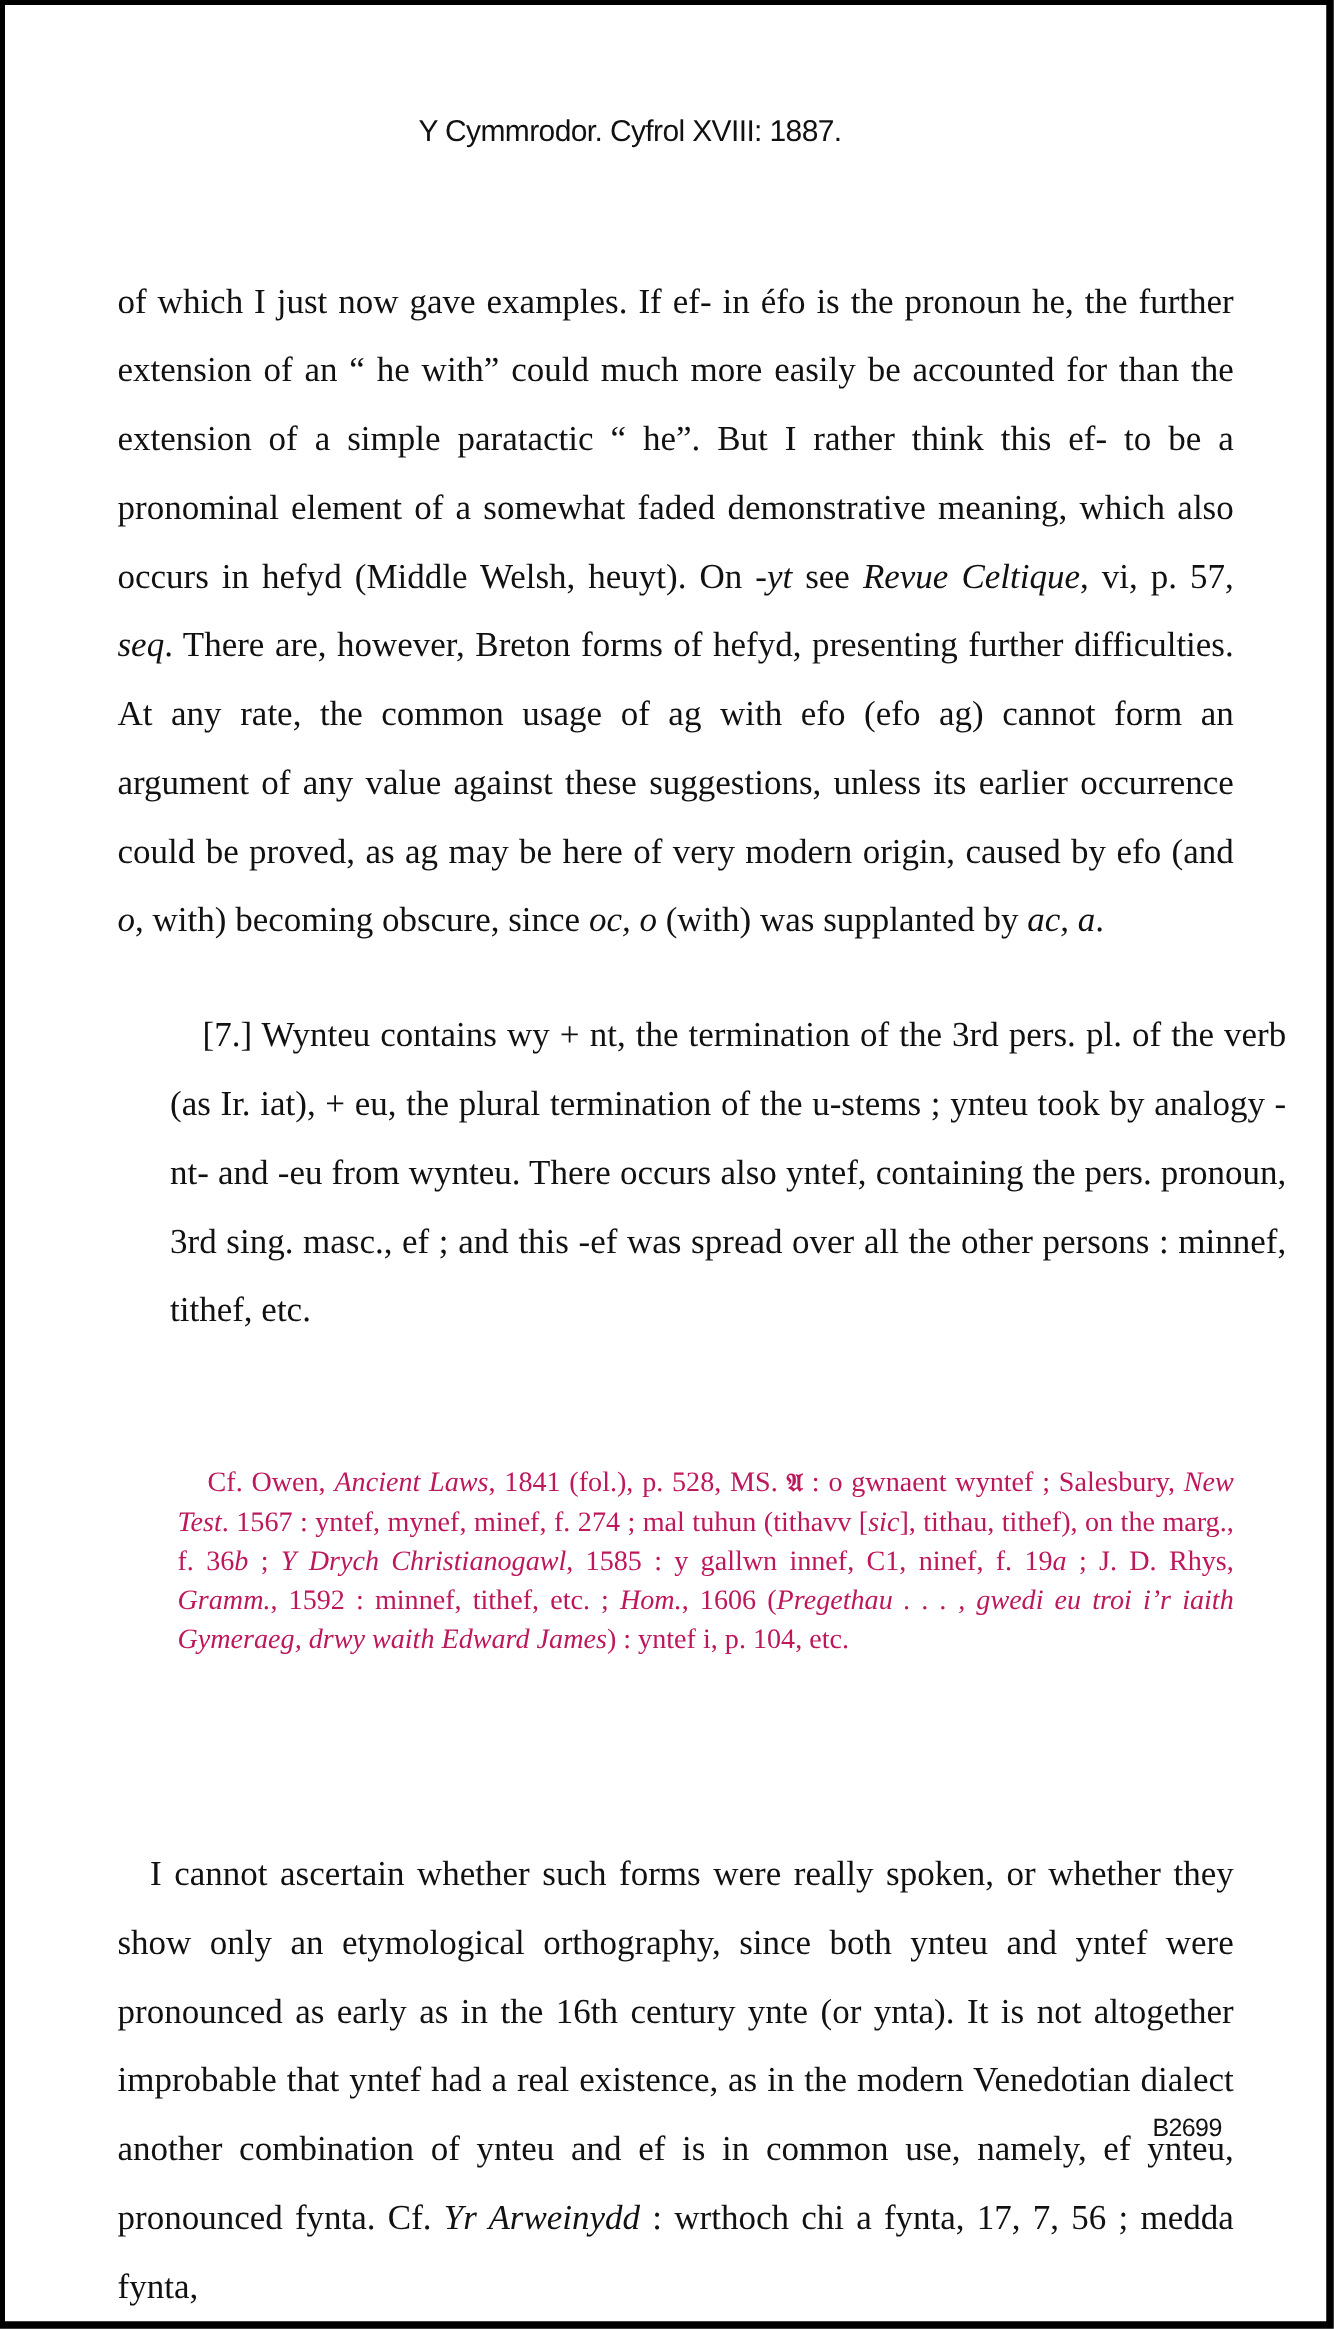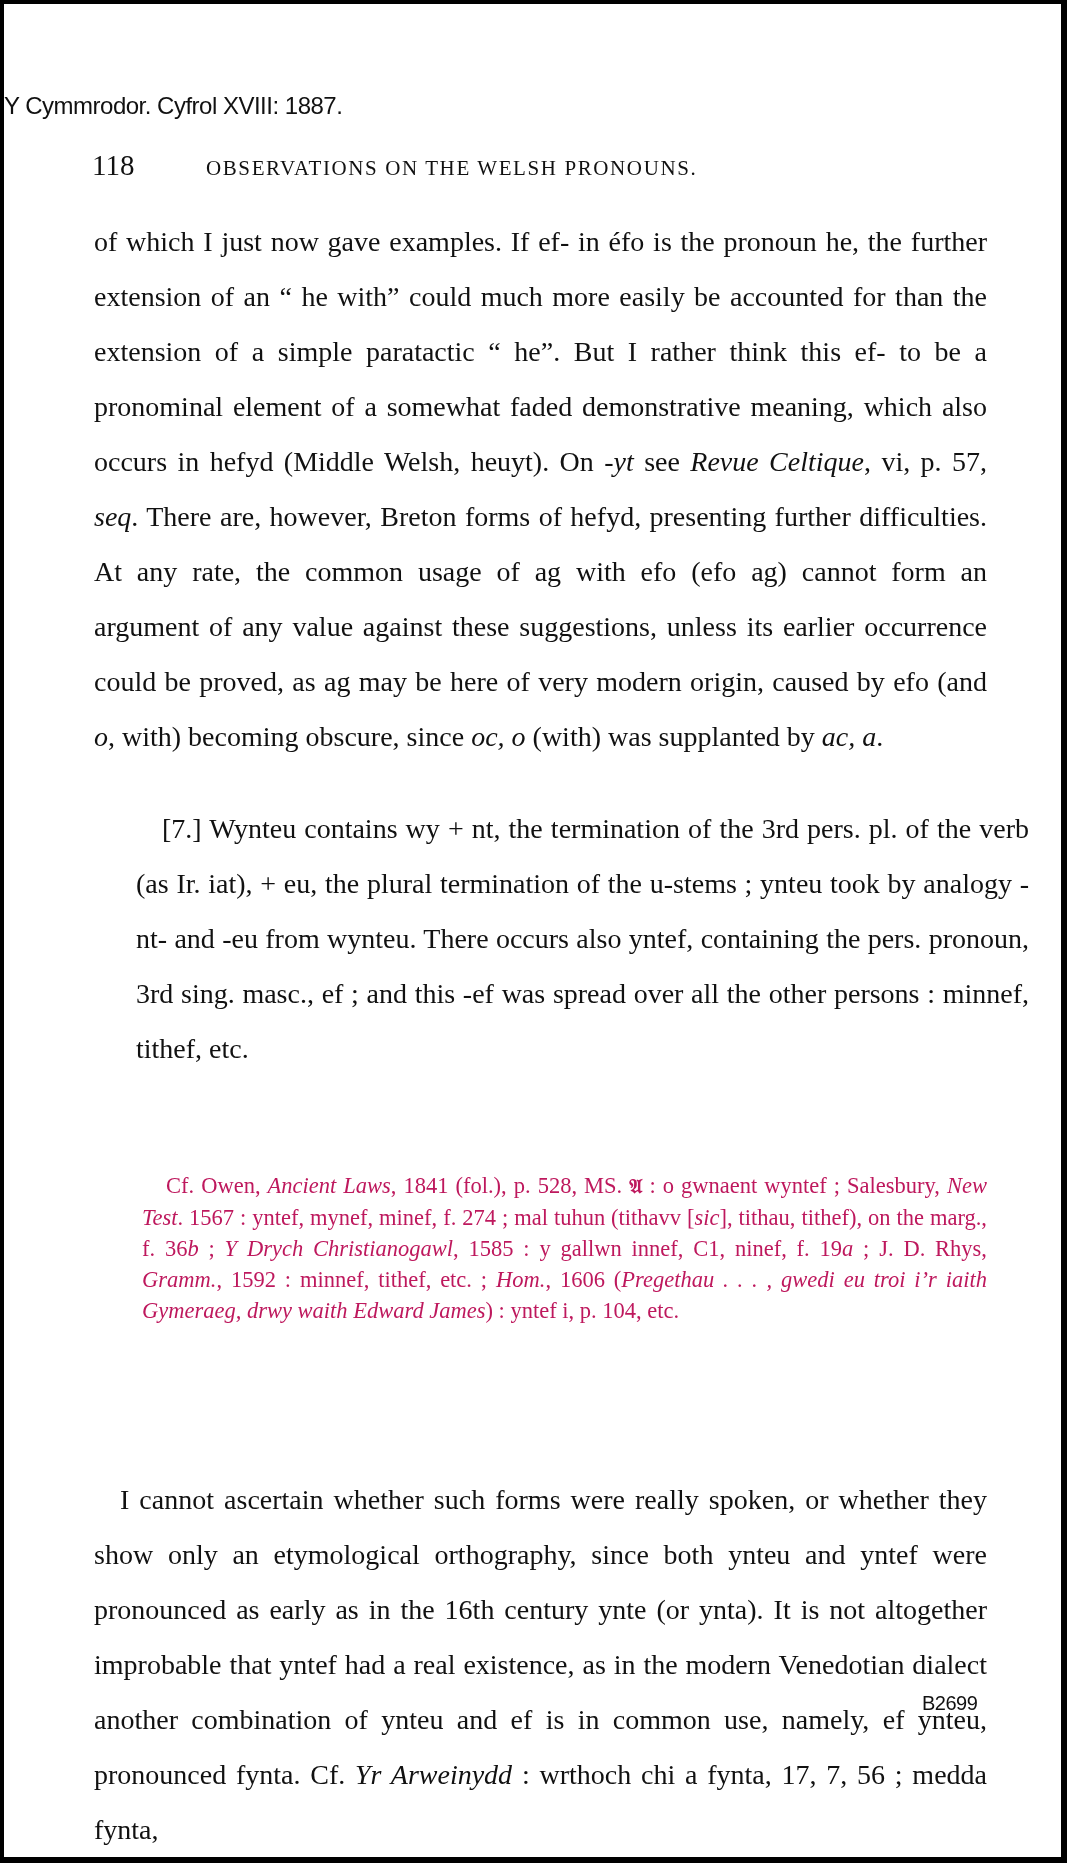--- a/index.html
+++ b/index.html
@@ -21,6 +21,7 @@
       position: absolute;
       top: 88px;
       left: 0; width: 1000px;
+      text-align: center;
       font-family: "Liberation Sans", sans-serif;
       font-size: 24px;
       color: #111;

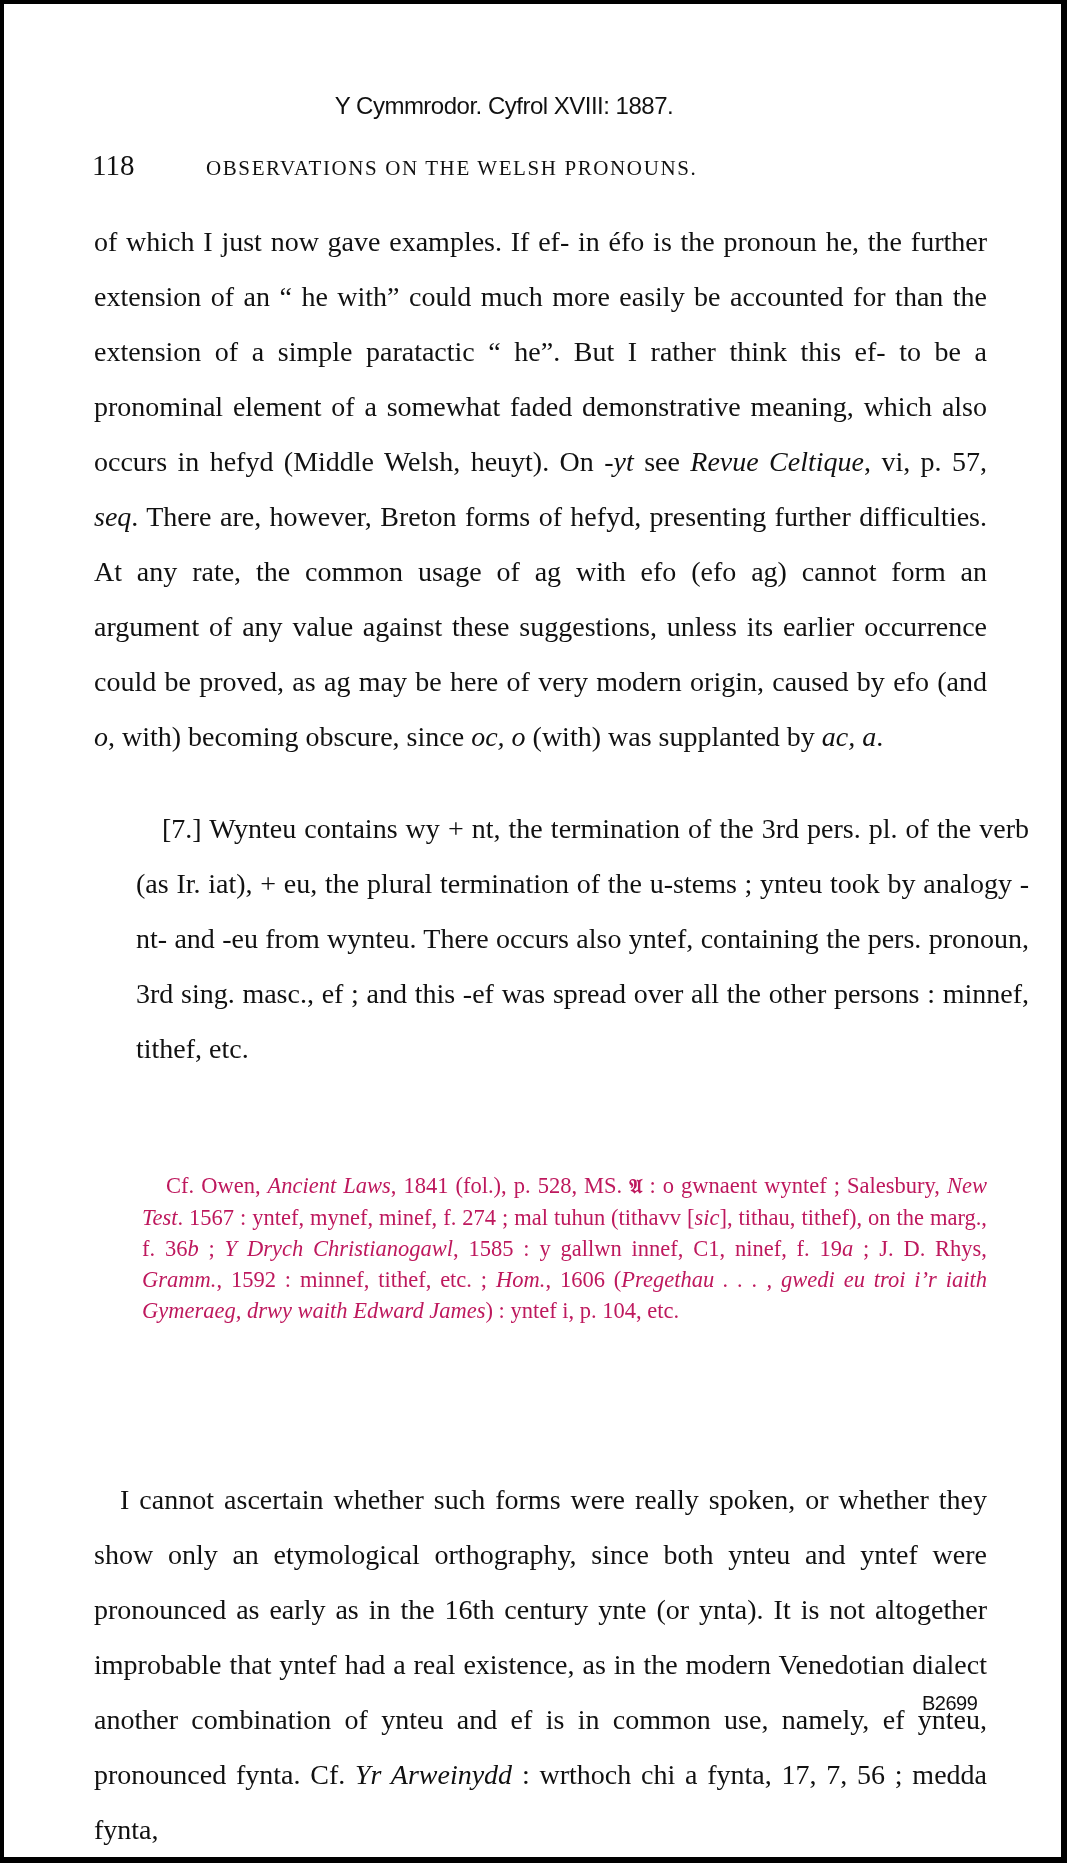--- a/index.html
+++ b/index.html
@@ -91,10 +91,6 @@
 <div class="page">
   <div class="source-line">Y Cymmrodor. Cyfrol XVIII: 1887.</div>
 
-  <div class="running-head">
-    <span class="page-num">118</span>
-    <span class="title">OBSERVATIONS ON THE WELSH PRONOUNS.</span>
-  </div>
 
   <div class="body-text para1">
     <p>of which I just now gave examples.  If ef- in éfo is the pronoun he, the further extension of an “ he with” could much more easily be accounted for than the extension of a simple paratactic “ he”.  But I rather think this ef- to be a pronominal element of a somewhat faded demonstrative meaning, which also occurs in hefyd (Middle Welsh, heuyt).  On <i>-yt</i> see <i>Revue Celtique</i>, vi, p. 57, <i>seq</i>.  There are, however, Breton forms of hefyd, presenting further difficulties.  At any rate, the common usage of ag with efo (efo ag) cannot form an argument of any value against these suggestions, unless its earlier occurrence could be proved, as ag may be here of very modern origin, caused by efo (and <i>o</i>, with) becoming obscure, since <i>oc, o</i> (with) was supplanted by <i>ac, a</i>.</p>

